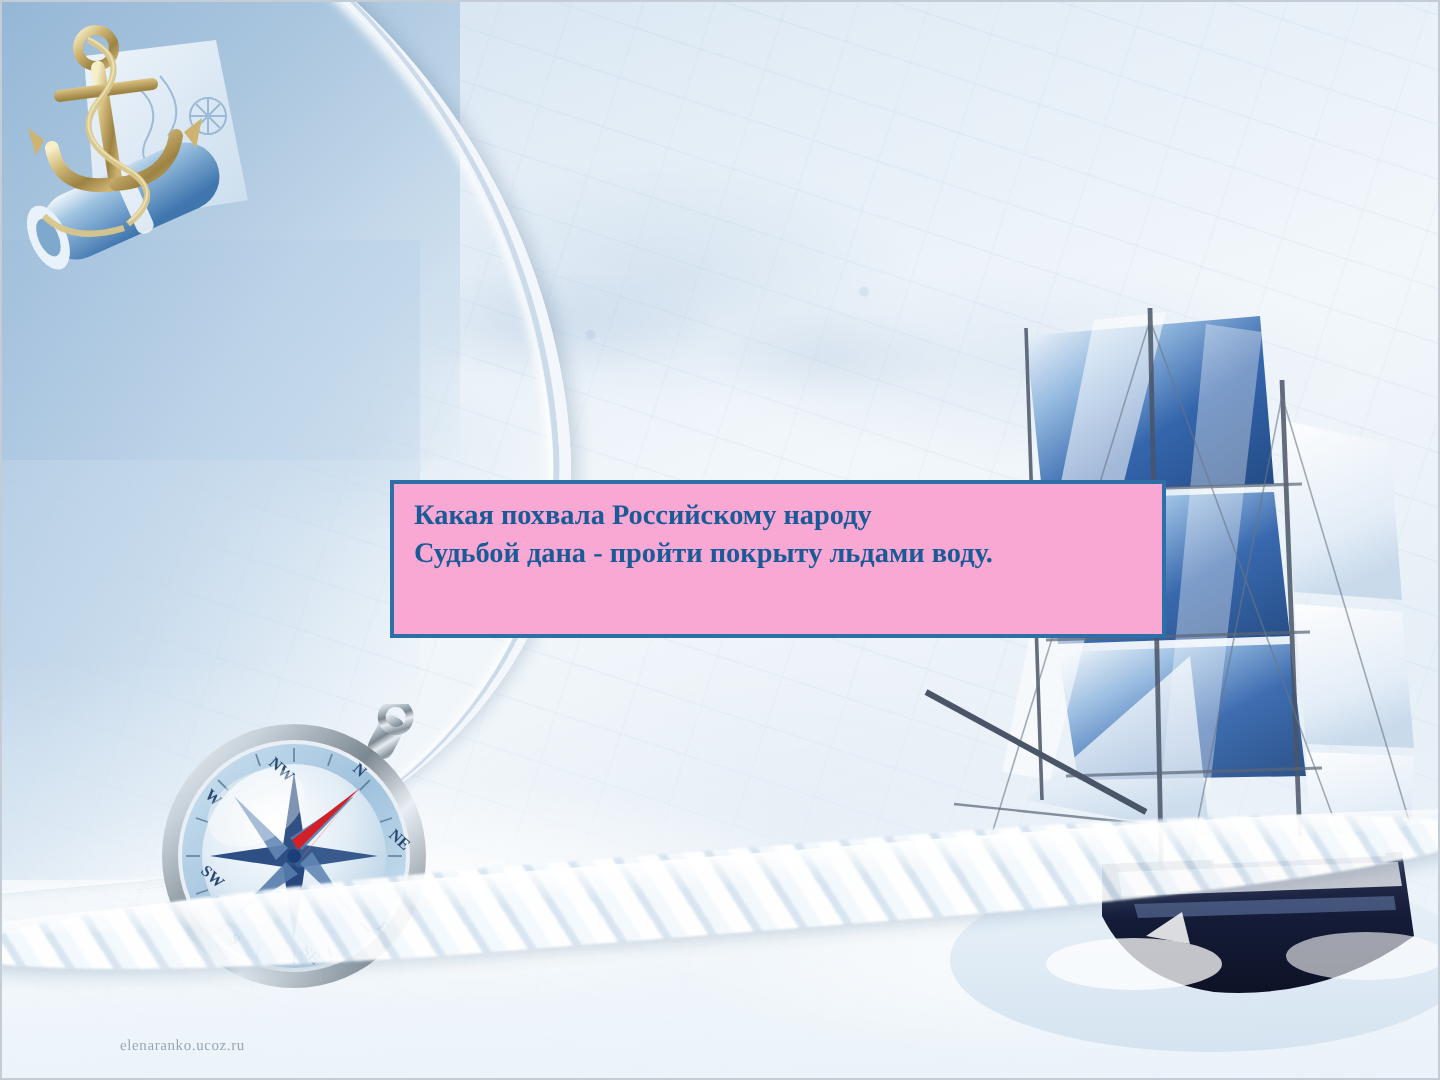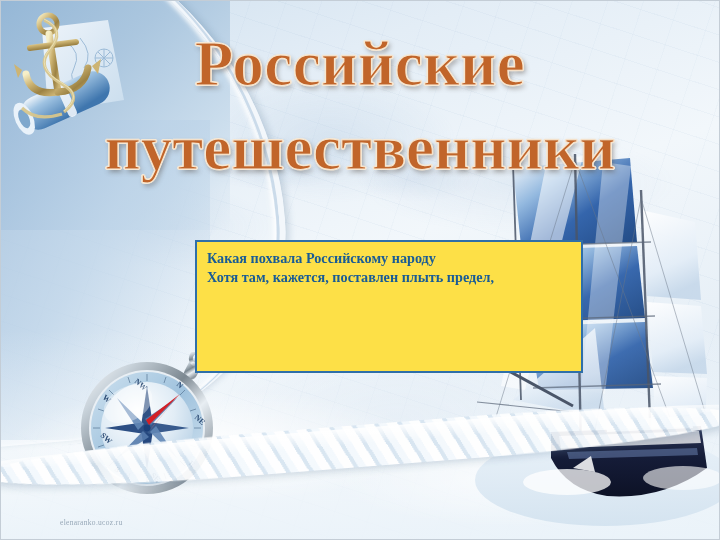--- a/index.html
+++ b/index.html
@@ -395,10 +395,6 @@
   <div class="rope-bottom"></div>
   <div class="rope-bottom-sheen"></div>
 
-  <div class="title-wrap">
-    <div class="title-line" id="title1">Российские</div>
-    <div class="title-line" id="title2">путешественники</div>
-  </div>
 
   <div class="quote-box">
     <div class="quote-line">Какая похвала Российскому народу</div>

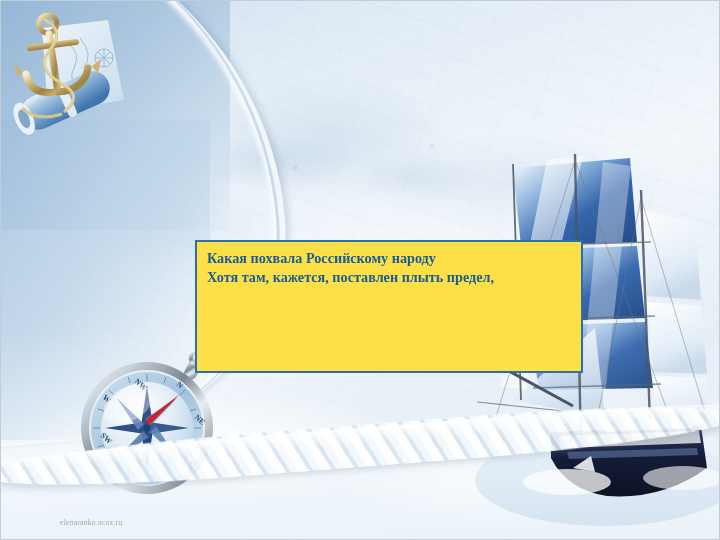--- a/index.html
+++ b/index.html
@@ -123,8 +123,8 @@
 
   
   .quote-box{
-    position:absolute;left:195px;top:240px;width:388px;height:133px;
-    background:#fde047;
+    position:absolute;left:195px;top:240px;width:388px;height:79px;
+    background:#f9a8d4;
     border:2px solid #2f6fa8;
     box-sizing:border-box;
     padding:7px 10px 6px 10px;

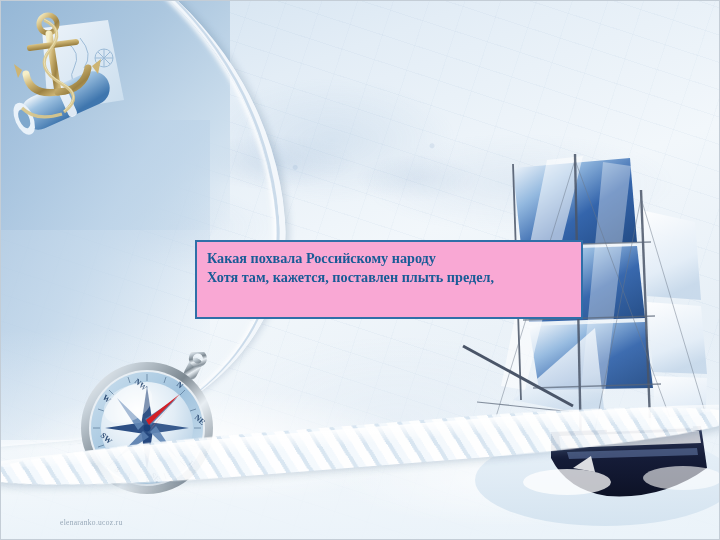--- a/index.html
+++ b/index.html
@@ -398,6 +398,7 @@
 
   <div class="quote-box">
     <div class="quote-line">Какая похвала Российскому народу</div>
+    <div class="quote-line">Судьбой дана - пройти покрыту льдами воду.</div>
     <div class="quote-line">Хотя там, кажется, поставлен плыть предел,</div>
   </div>
 

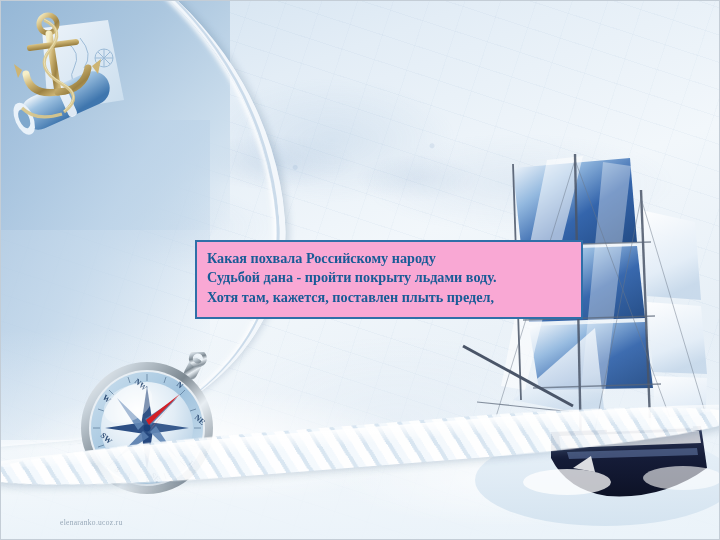--- a/index.html
+++ b/index.html
@@ -399,7 +399,6 @@
   <div class="quote-box">
     <div class="quote-line">Какая похвала Российскому народу</div>
     <div class="quote-line">Судьбой дана - пройти покрыту льдами воду.</div>
-    <div class="quote-line">Хотя там, кажется, поставлен плыть предел,</div>
   </div>
 
   <div class="watermark">elenaranko.ucoz.ru</div>

